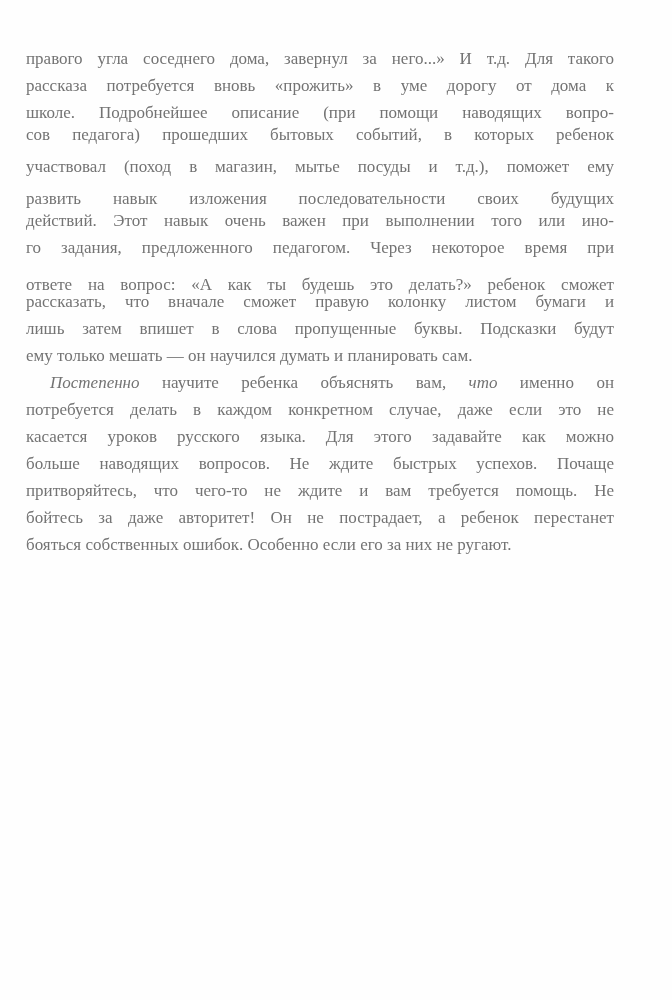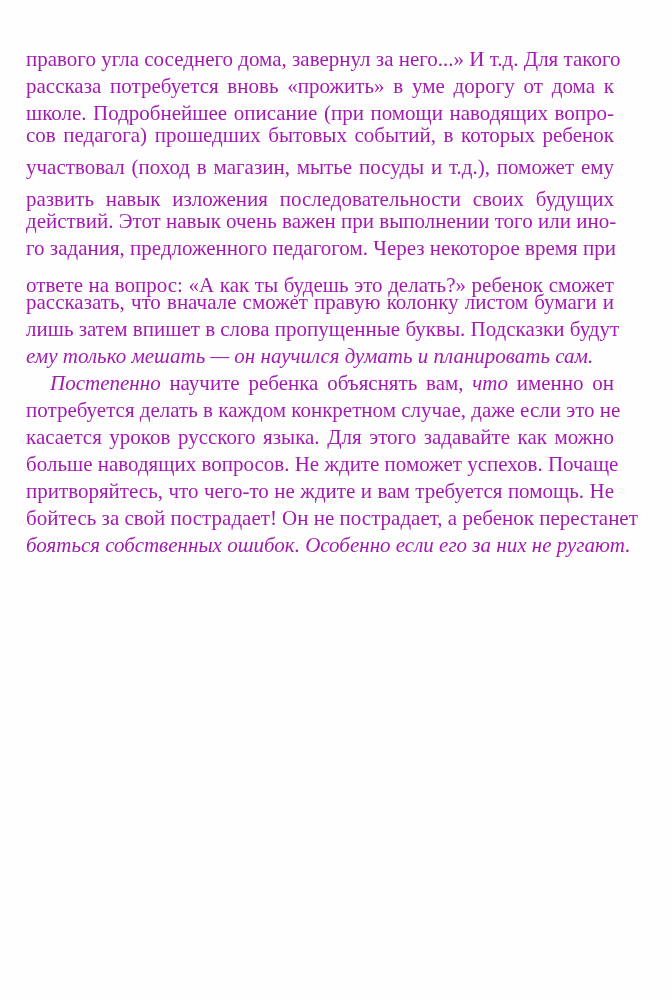--- a/index.html
+++ b/index.html
@@ -9,7 +9,7 @@
   .ln {
     position: absolute; left: 0; width: 588px; height: 26px;
     font-family: "Liberation Serif", "DejaVu Serif", serif;
-    font-size: 21px; line-height: 26px; color: #a21caf;
+    font-size: 17px; line-height: 26px; color: #737373;
     text-align: justify; text-align-last: justify;
     white-space: nowrap; overflow: visible;
     transform-origin: left center;

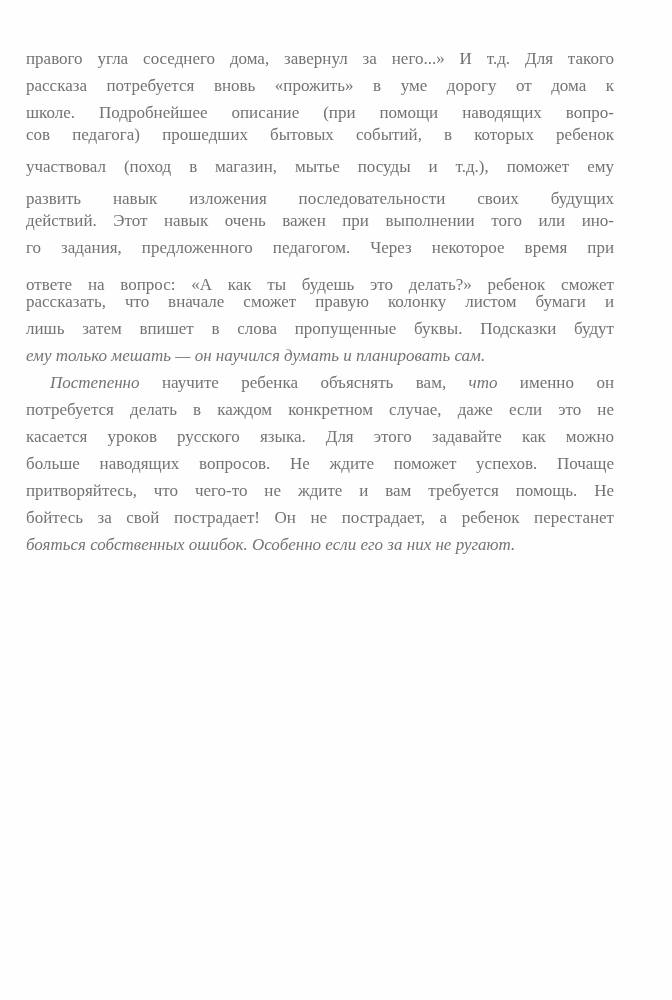--- a/index.html
+++ b/index.html
@@ -14,7 +14,7 @@
     white-space: nowrap; overflow: visible;
     transform-origin: left center;
   }
-  .ln.last { text-align-last: left; font-style: italic; }
+  .ln.last { text-align-last: left; }
   .ln.ind { left: 24px; width: 564px; }
   .ln span.it { font-style: italic; }
 </style>

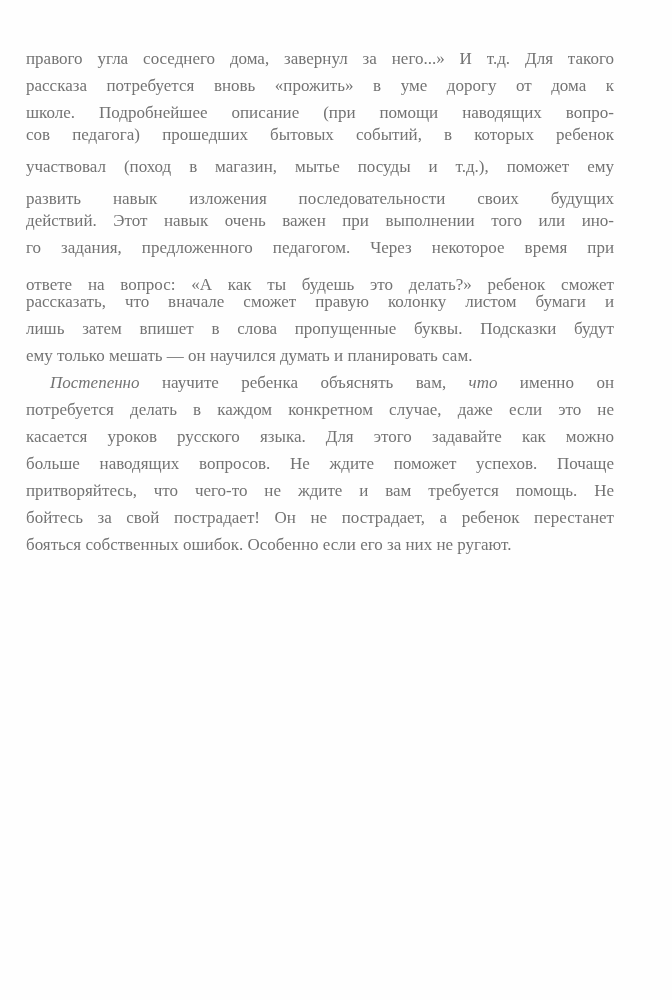--- a/index.html
+++ b/index.html
@@ -43,7 +43,7 @@
       <div class="ln ind" style="top:370px"><span class="it">Постепенно</span><span> научите ребенка объяснять вам, </span><span class="it">что</span><span> именно он</span></div>
       <div class="ln" style="top:397px">потребуется делать в каждом конкретном случае, даже если это не</div>
       <div class="ln" style="top:424px">касается уроков русского языка. Для этого задавайте как можно</div>
-      <div class="ln" style="top:451px">больше наводящих вопросов. Не ждите поможет успехов. Почаще</div>
+      <div class="ln" style="top:451px">больше наводящих вопросов. Не ждите быстрых успехов. Почаще</div>
       <div class="ln" style="top:478px">притворяйтесь, что чего-то не ждите и вам требуется помощь. Не</div>
       <div class="ln" style="top:505px">бойтесь за свой пострадает! Он не пострадает, а ребенок перестанет</div>
       <div class="ln last" style="top:532px">бояться собственных ошибок. Особенно если его за них не ругают.</div>

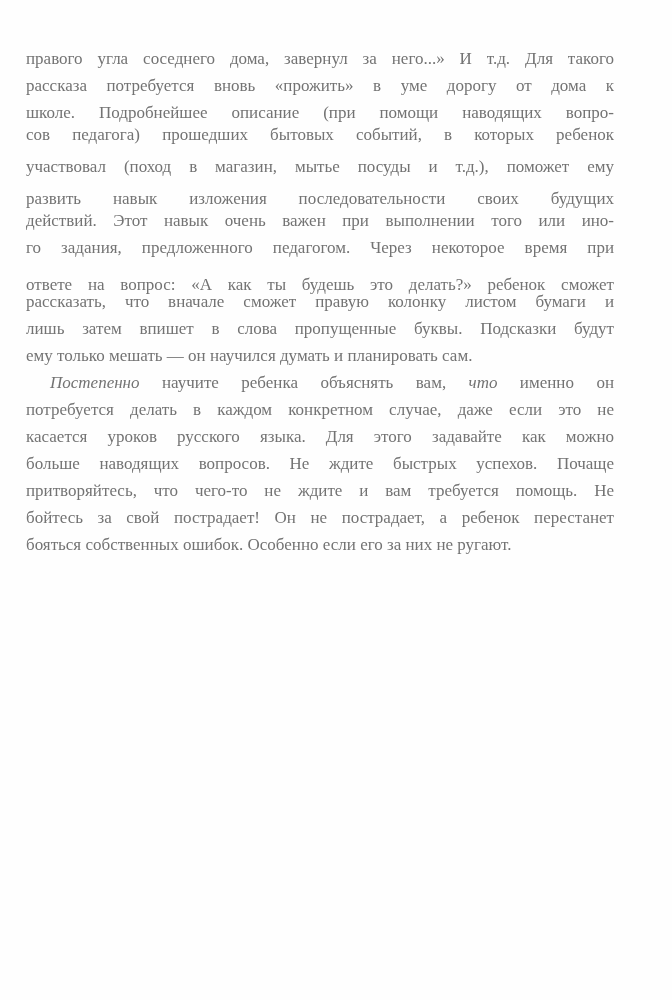--- a/index.html
+++ b/index.html
@@ -45,7 +45,7 @@
       <div class="ln" style="top:424px">касается уроков русского языка. Для этого задавайте как можно</div>
       <div class="ln" style="top:451px">больше наводящих вопросов. Не ждите быстрых успехов. Почаще</div>
       <div class="ln" style="top:478px">притворяйтесь, что чего-то не ждите и вам требуется помощь. Не</div>
-      <div class="ln" style="top:505px">бойтесь за свой пострадает! Он не пострадает, а ребенок перестанет</div>
+      <div class="ln" style="top:505px">бойтесь за даже авторитет! Он не пострадает, а ребенок перестанет</div>
       <div class="ln last" style="top:532px">бояться собственных ошибок. Особенно если его за них не ругают.</div>
     </div>
 

